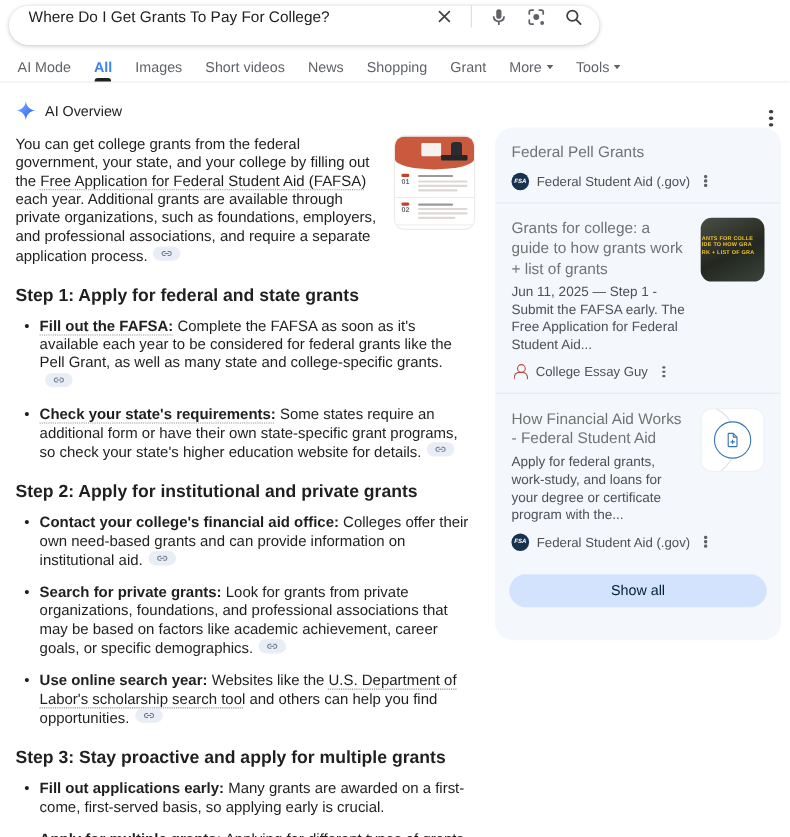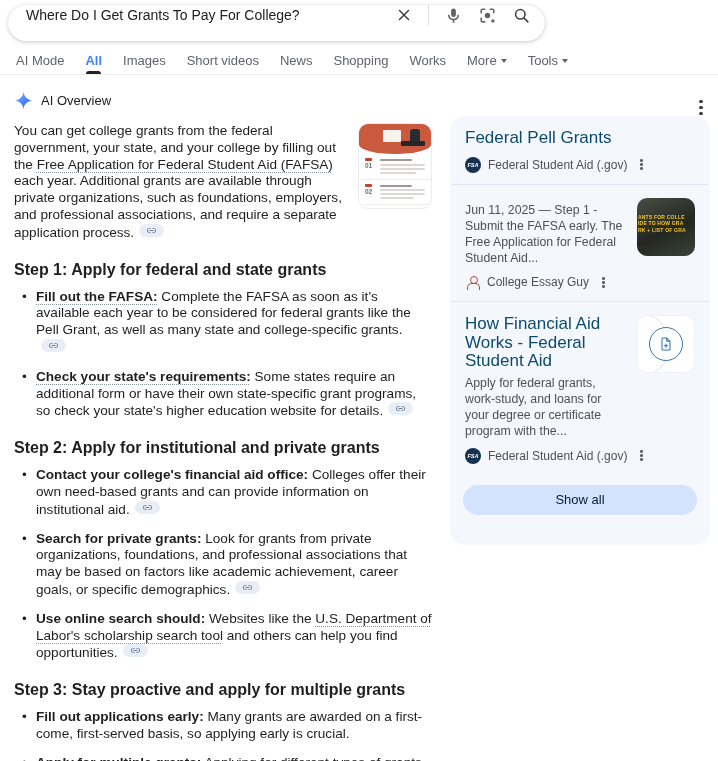--- a/index.html
+++ b/index.html
@@ -173,7 +173,7 @@
       <span>Shopping</span>
     </div>
   <div class="tab">
-      <span>Works</span>
+      <span>Grant</span>
     </div>
   <div class="tab">
       <span>More</span>

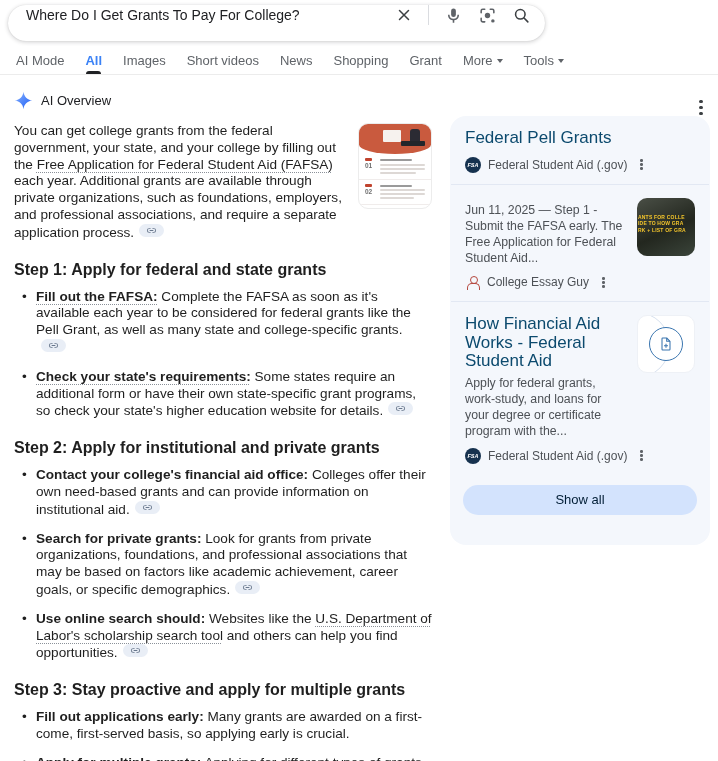--- a/index.html
+++ b/index.html
@@ -88,7 +88,7 @@
   .sb-divider-h { height:1px; background:#e2e8f3; margin:0 1px; }
   .card-flex { display:flex; gap:10px; }
   .card-text { flex:1; min-width:0; }
-  .card-title { font-size:17px; line-height:18.5px; color:#0c4a6e; cursor:pointer; }
+  .card-title { font-size:14px; line-height:18.5px; color:#737373; cursor:pointer; }
   .card-desc { font-size:12.3px; line-height:16px; color:#4d5156; margin-top:4px; }
   .source-row { display:flex; align-items:center; gap:7px; margin-top:9px; }
   .favicon {

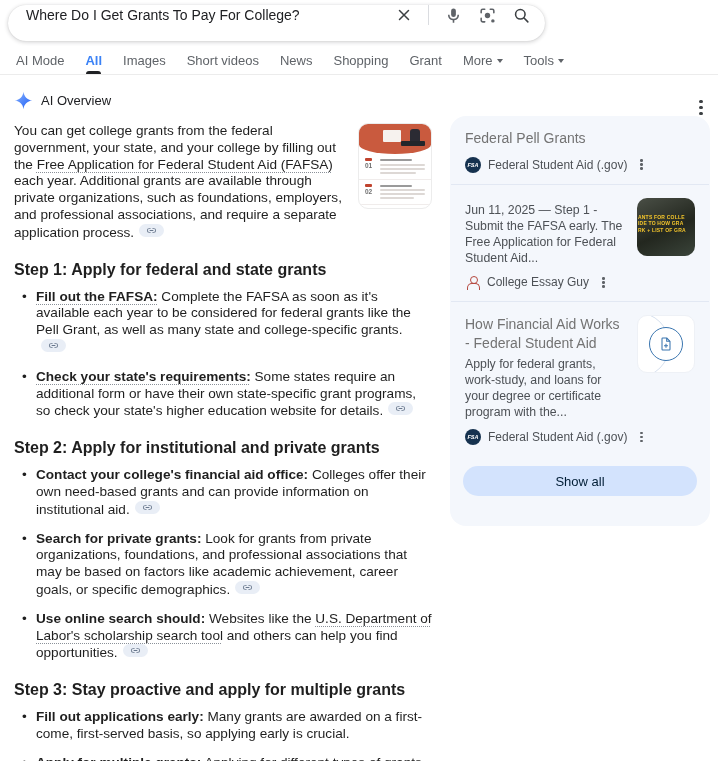--- a/index.html
+++ b/index.html
@@ -330,6 +330,7 @@
   <div class="card">
     <div class="card-flex">
       <div class="card-text">
+        <div class="card-title">Grants for college: a guide to how grants work + list of grants</div>
         <div class="card-desc">Jun 11, 2025 — Step 1 - Submit the FAFSA early. The Free Application for Federal Student Aid...</div>
       </div>
       <div class="thumb-photo">

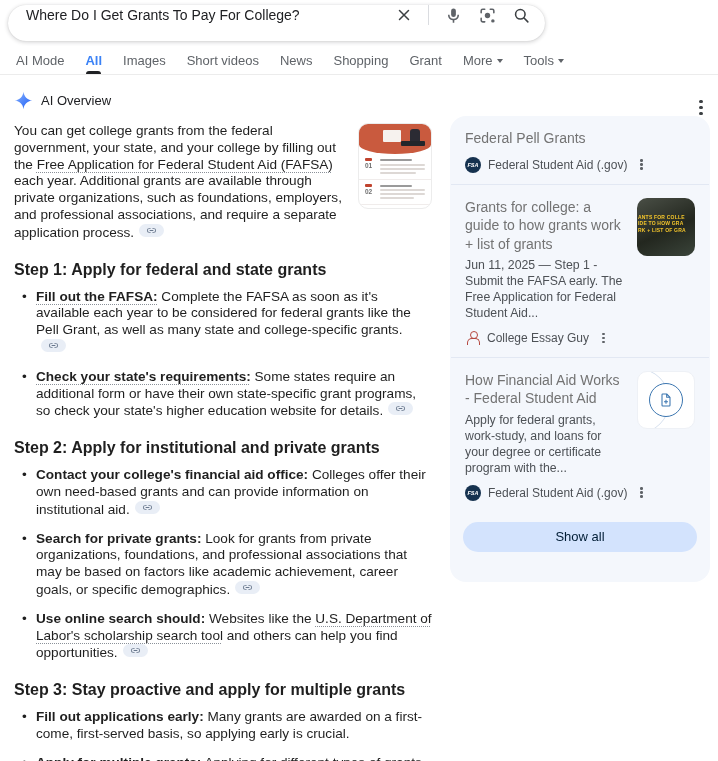--- a/index.html
+++ b/index.html
@@ -286,7 +286,7 @@
         </span>
     </li>
     <li>
-      <span class="lead">Use online search should:</span>
+      <span class="lead">Use online search year:</span>
       <span>Websites like the </span><span class="dotted">U.S. Department of Labor's scholarship search tool</span><span> and others can help you find opportunities.</span><span class="cite">
           <svg width="11" height="11" viewBox="0 0 24 24" fill="#68778c">
             <path d="M3.9 12A3.1 3.1 0 0 1 7 8.9h3V7H7a5 5 0 0 0 0 10h3v-1.9H7A3.1 3.1 0 0 1 3.9 12zM8 13h8v-2H8v2zm9-6h-3v1.9h3a3.1 3.1 0 1 1 0 6.2h-3V17h3a5 5 0 0 0 0-10z"></path>

